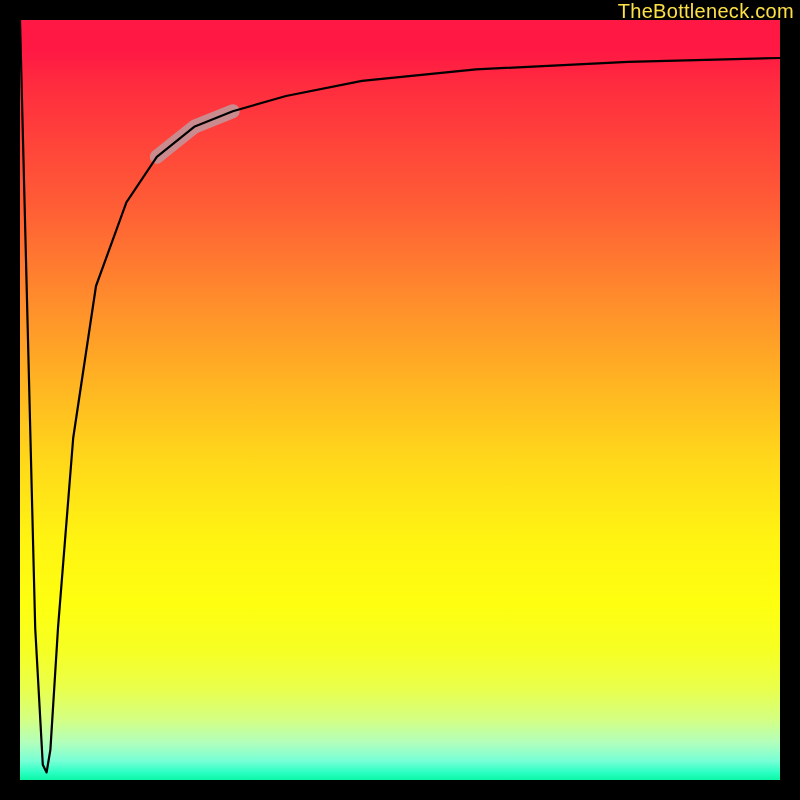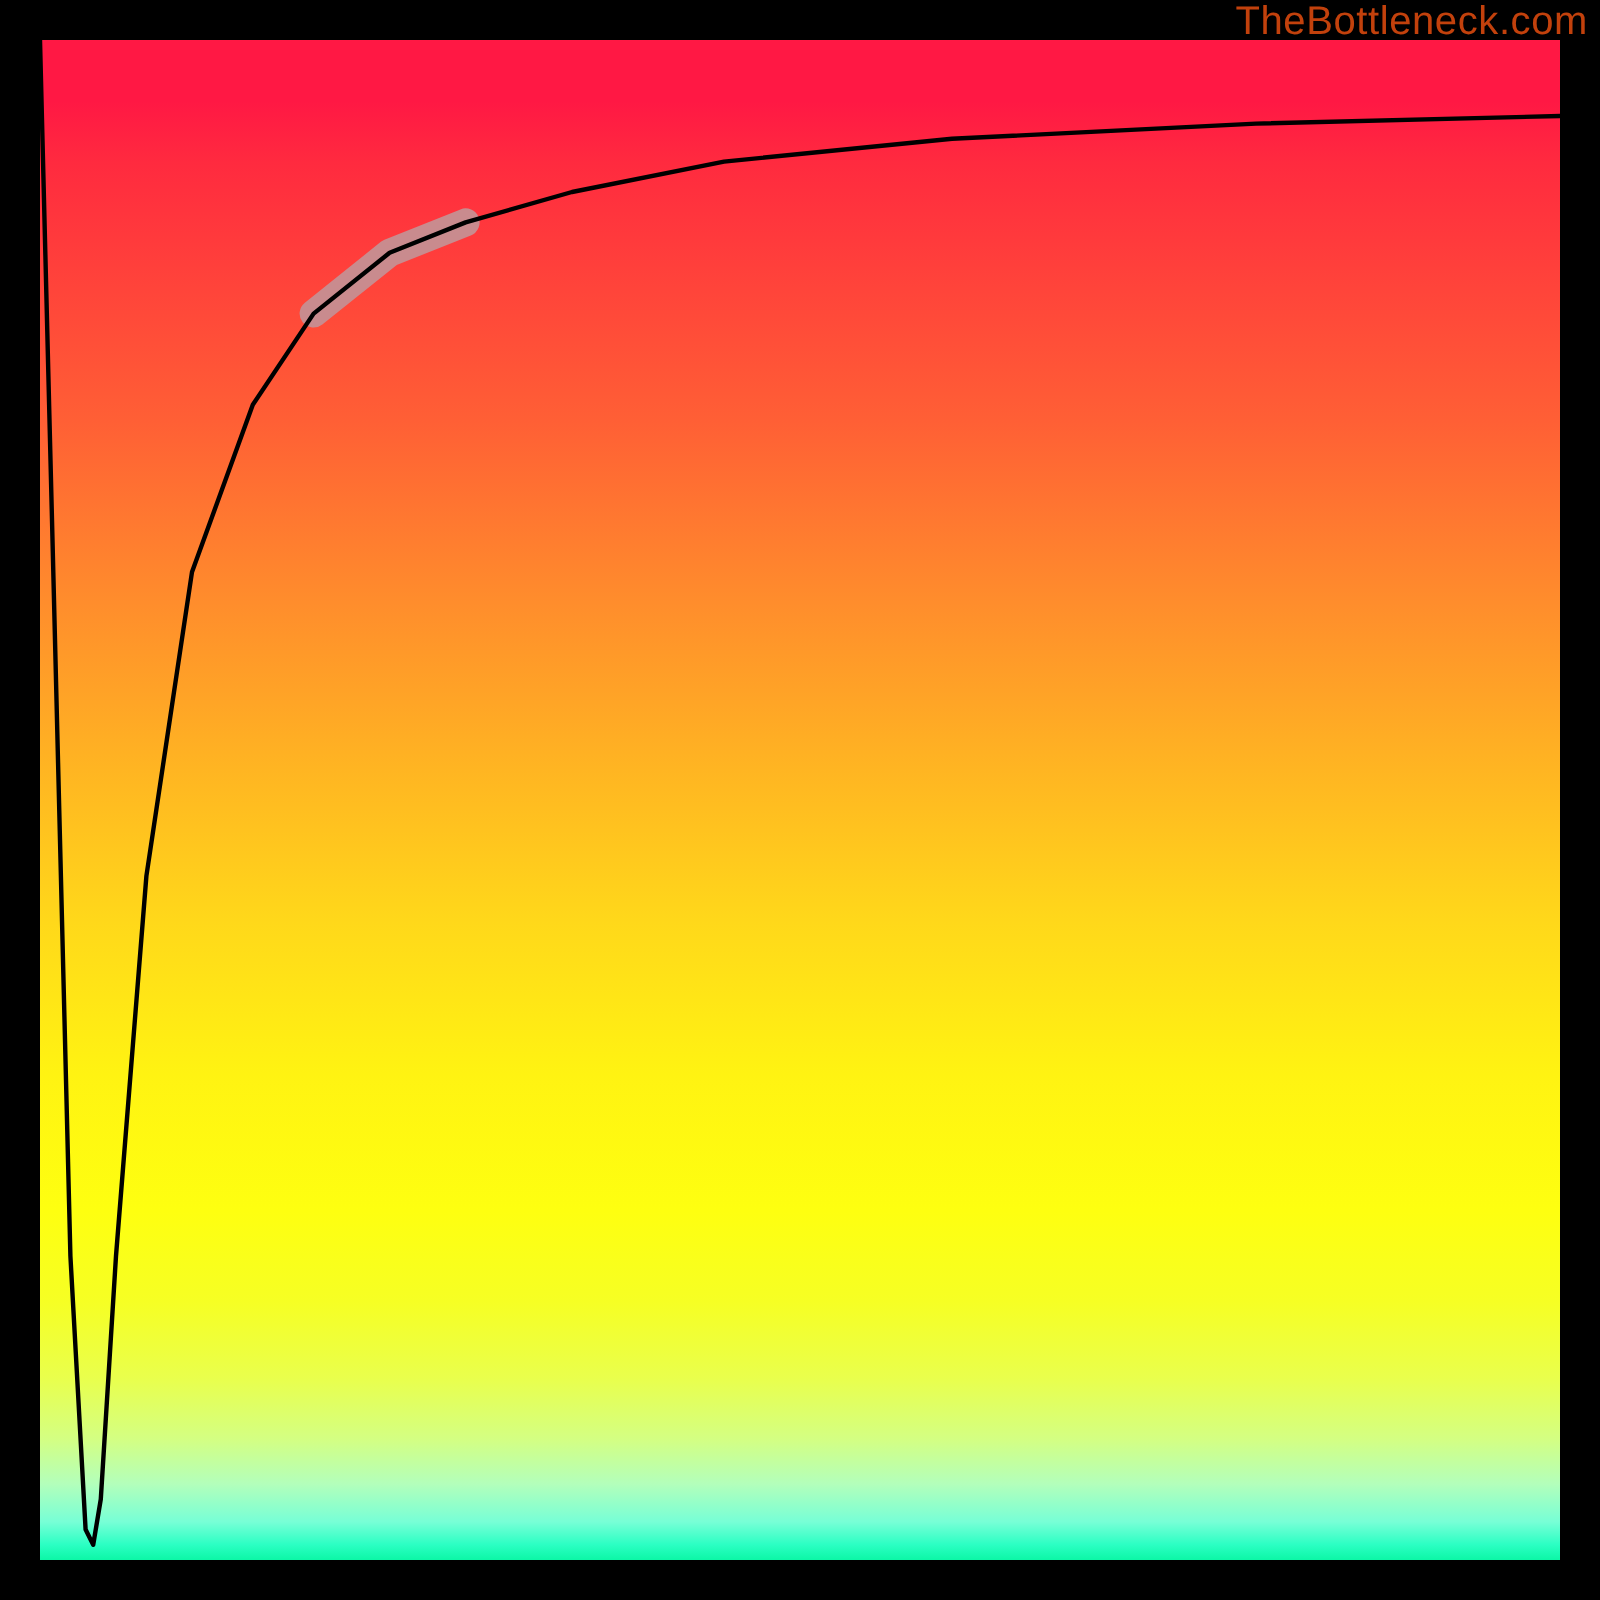--- a/index.html
+++ b/index.html
@@ -47,7 +47,7 @@
     position: absolute;
     top: 0px;
     right: 6px;
-    color: #c2410c;
+    color: #fde047;
     font-size: 20px;
     font-weight: 400;
     letter-spacing: 0.3px;

